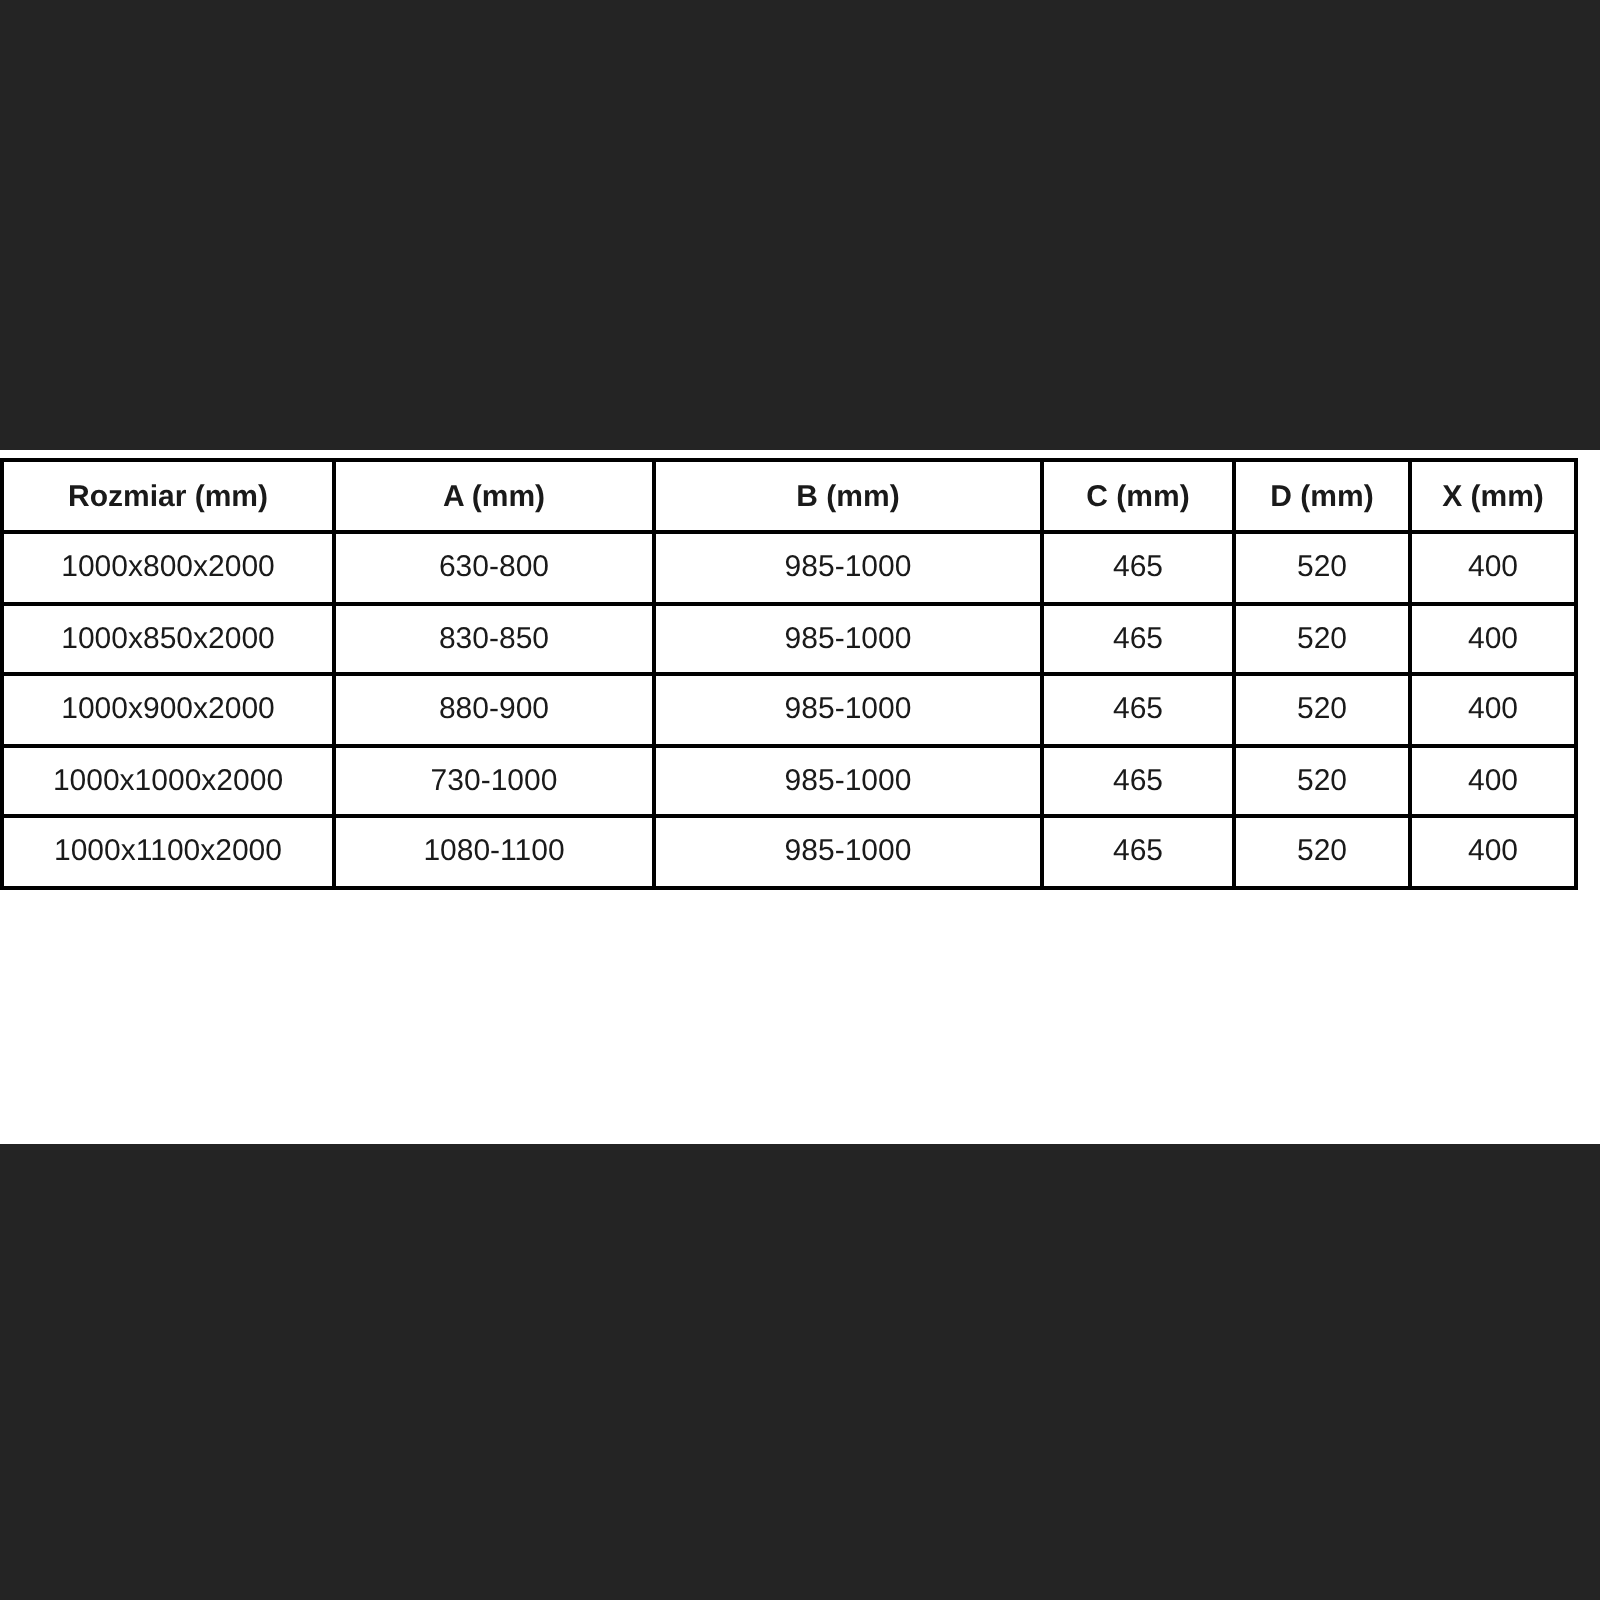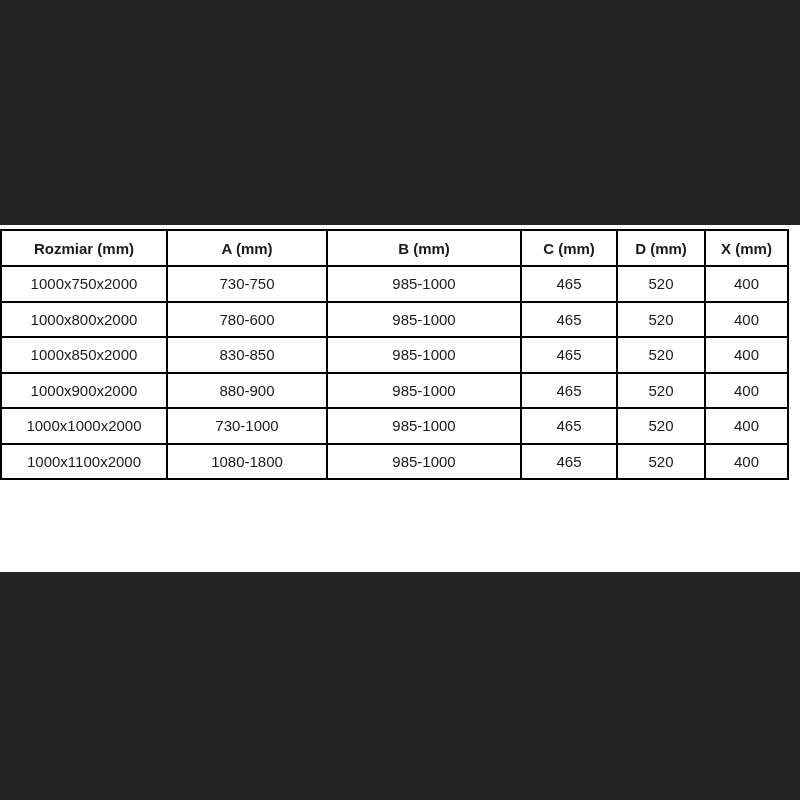--- a/index.html
+++ b/index.html
@@ -76,14 +76,6 @@
       </thead>
       <tbody id="table-body">
           <tr>
-            <td>1000x750x2000</td>
-            <td>730-750</td>
-            <td>985-1000</td>
-            <td>465</td>
-            <td>520</td>
-            <td>400</td>
-          </tr>
-          <tr>
             <td>1000x800x2000</td>
             <td>780-600</td>
             <td>985-1000</td>

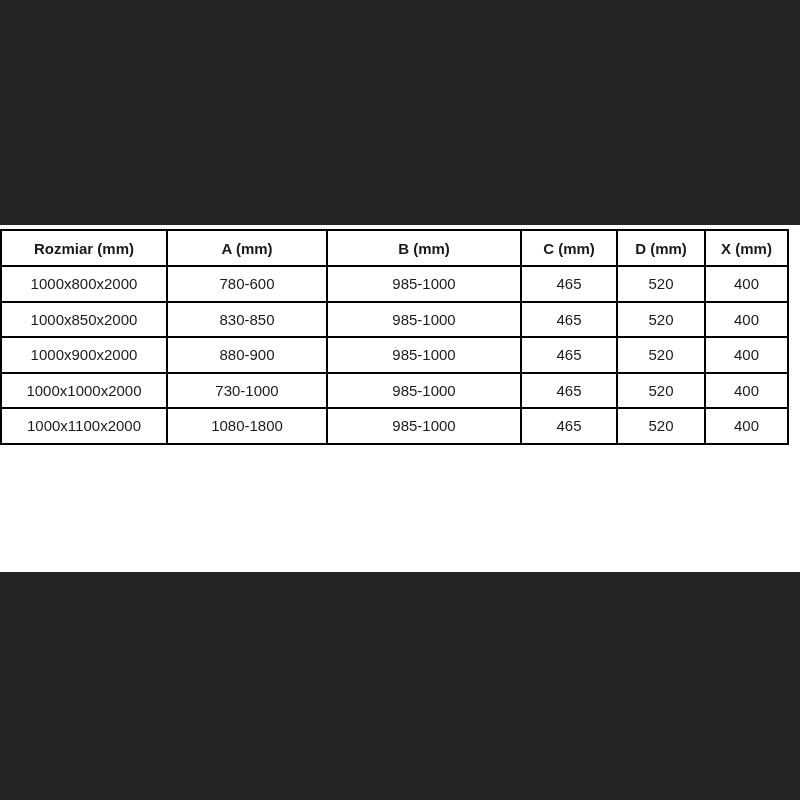--- a/index.html
+++ b/index.html
@@ -77,7 +77,7 @@
       <tbody id="table-body">
           <tr>
             <td>1000x800x2000</td>
-            <td>780-600</td>
+            <td>630-800</td>
             <td>985-1000</td>
             <td>465</td>
             <td>520</td>

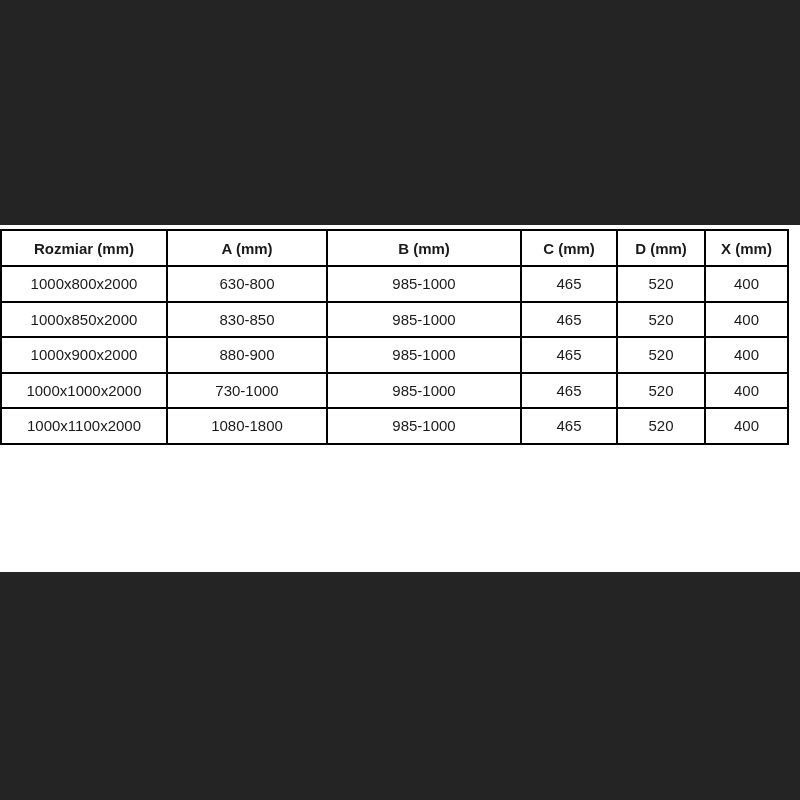--- a/index.html
+++ b/index.html
@@ -109,7 +109,7 @@
           </tr>
           <tr>
             <td>1000x1100x2000</td>
-            <td>1080-1800</td>
+            <td>1080-1100</td>
             <td>985-1000</td>
             <td>465</td>
             <td>520</td>

